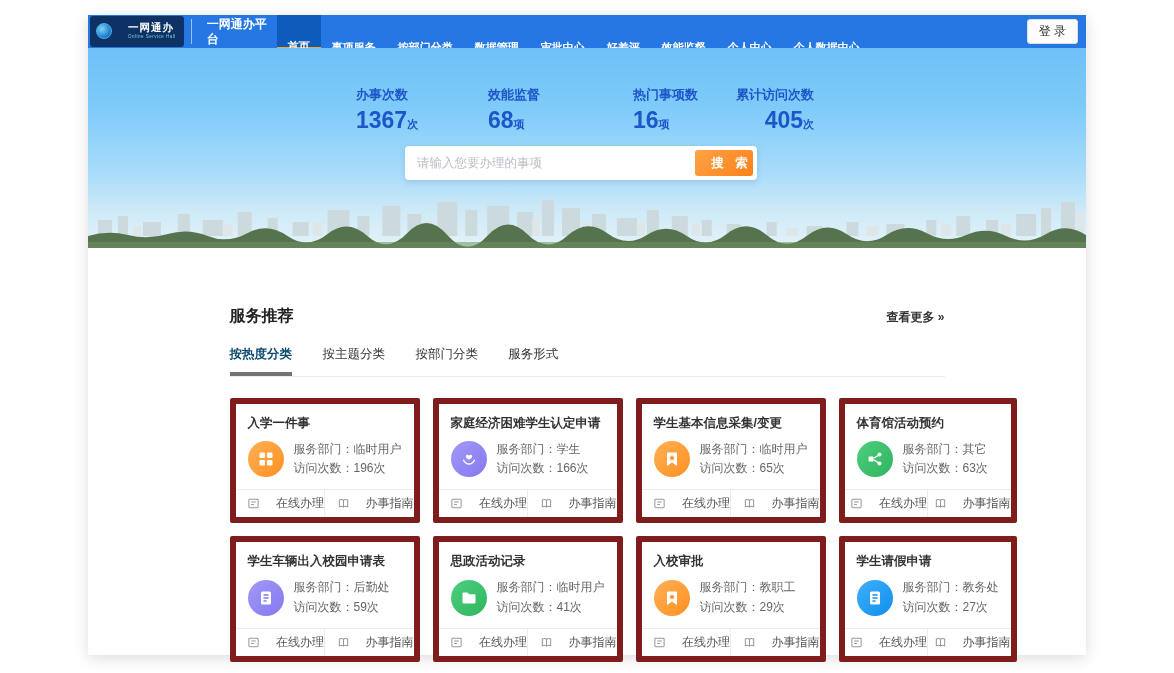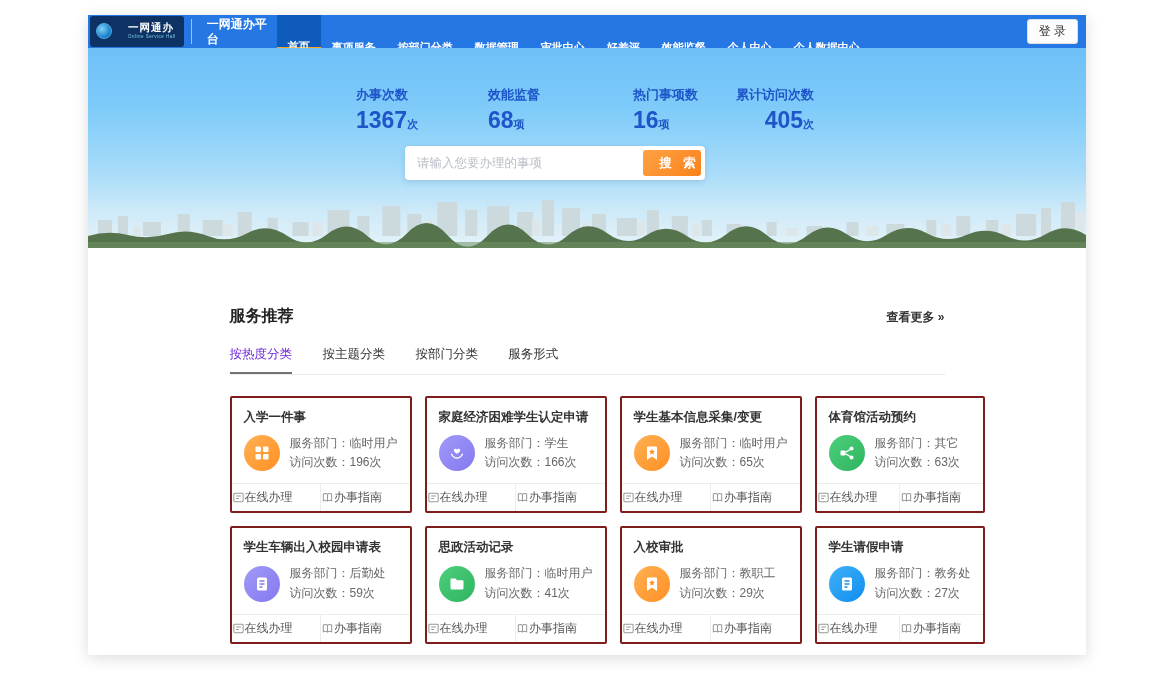--- a/index.html
+++ b/index.html
@@ -40,7 +40,7 @@
   .stat .s-value { font-size:23px; font-weight:bold; color:#1e55c9; margin-top:3px; }
   .stat .s-unit { font-size:11px; font-weight:bold; }
   .stat.p0 { left:268px; } .stat.p1 { left:400px; } .stat.p2 { left:545px; } .stat.p3 { left:648px;text-align:right; }
-  .search-wrap { position:absolute; left:317px; top:98px; width:300px; height:34px; background:#fff;
+  .search-wrap { position:absolute; left:317px; top:98px; width:352px; height:34px; background:#fff;
                  border-radius:4px; display:flex; align-items:center; box-shadow:0 2px 6px rgba(30,90,150,.18); }
   .search-input { flex:1; border:none; outline:none; font-size:12.5px; padding:0 12px; color:#333;
                   background:transparent; font-family:inherit; }

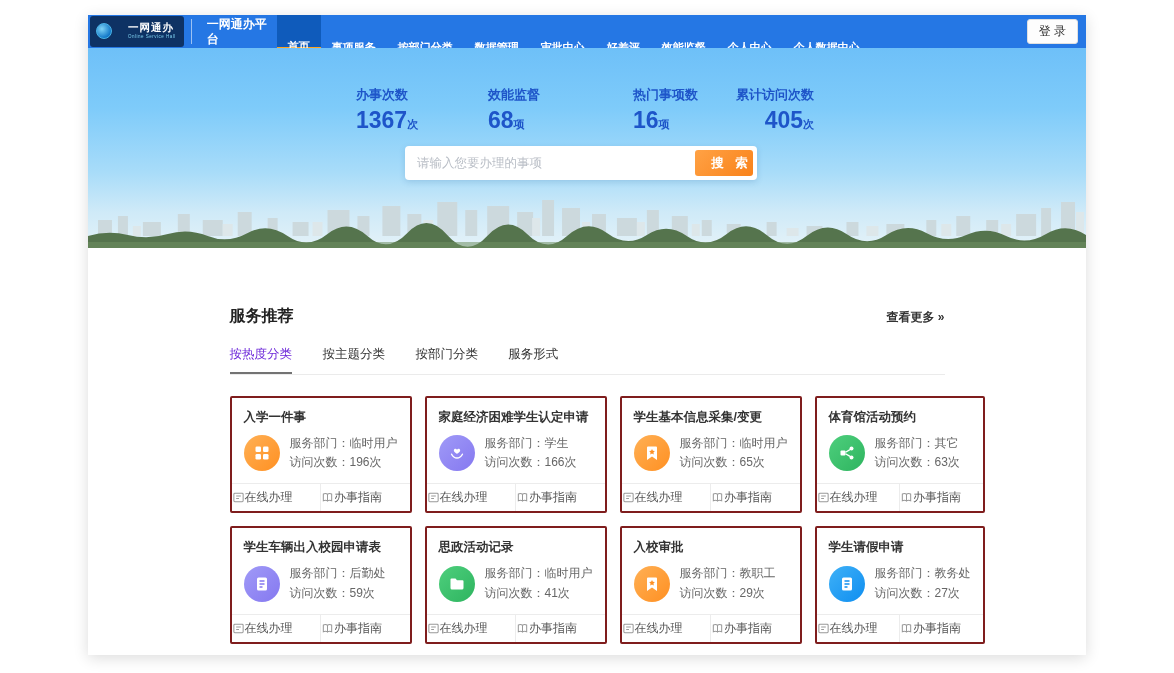--- a/index.html
+++ b/index.html
@@ -57,7 +57,7 @@
   .tabs { margin-top:17px; border-bottom:1px solid #ebebeb; }
   .tab { display:inline-block; font-size:12.5px; color:#333; margin-right:26px; padding-bottom:9px;
          cursor:pointer; }
-  .tab.active { color:#6d28d9; font-weight:normal; border-bottom:2px solid #737373; }
+  .tab.active { color:#0c4a6e; font-weight:bold; border-bottom:4px solid #737373; }
 
   .grid { margin-top:21px; display:grid; grid-template-columns:repeat(4,1fr); gap:13px; }
   .card { border:2px solid #7f1d1d; border-radius:2px; background:#fff; cursor:pointer; }

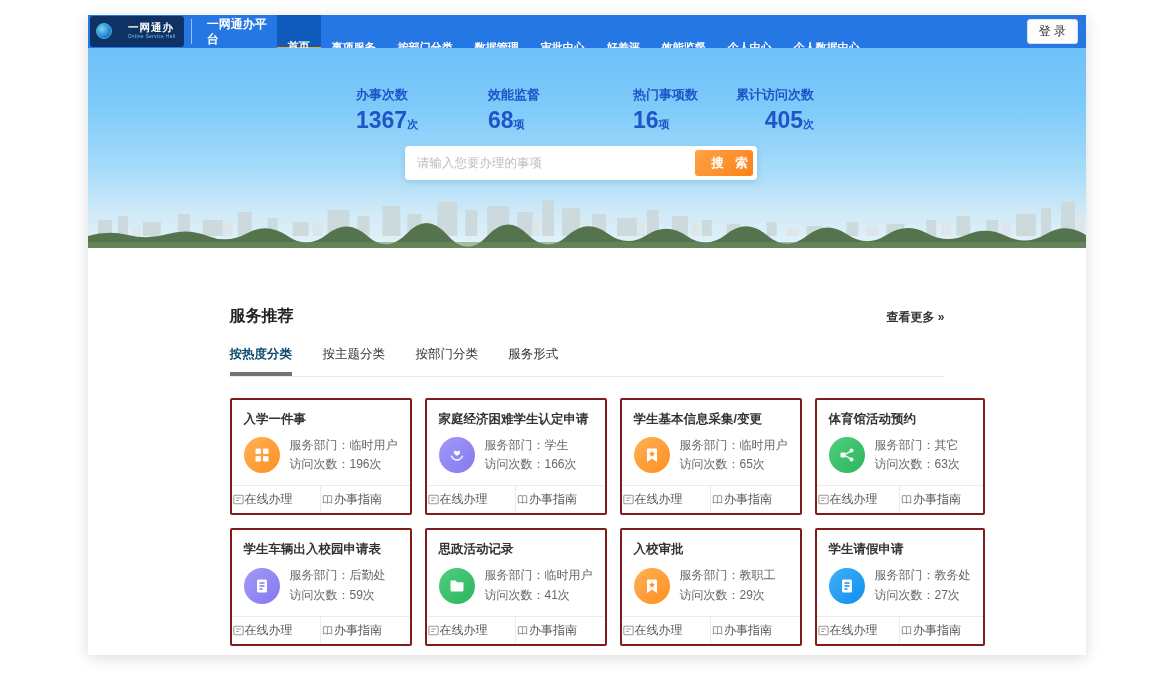--- a/index.html
+++ b/index.html
@@ -60,7 +60,7 @@
   .tab.active { color:#0c4a6e; font-weight:bold; border-bottom:4px solid #737373; }
 
   .grid { margin-top:21px; display:grid; grid-template-columns:repeat(4,1fr); gap:13px; }
-  .card { border:2px solid #7f1d1d; border-radius:2px; background:#fff; cursor:pointer; }
+  .card { border:6px solid #7f1d1d; border-radius:2px; background:#fff; cursor:pointer; }
   .card-title { font-size:12.5px; font-weight:bold; color:#333; padding:11px 12px 6px;
                 white-space:nowrap; overflow:hidden; }
   .card-body { display:flex; align-items:center; gap:10px; padding:2px 12px 11px; }

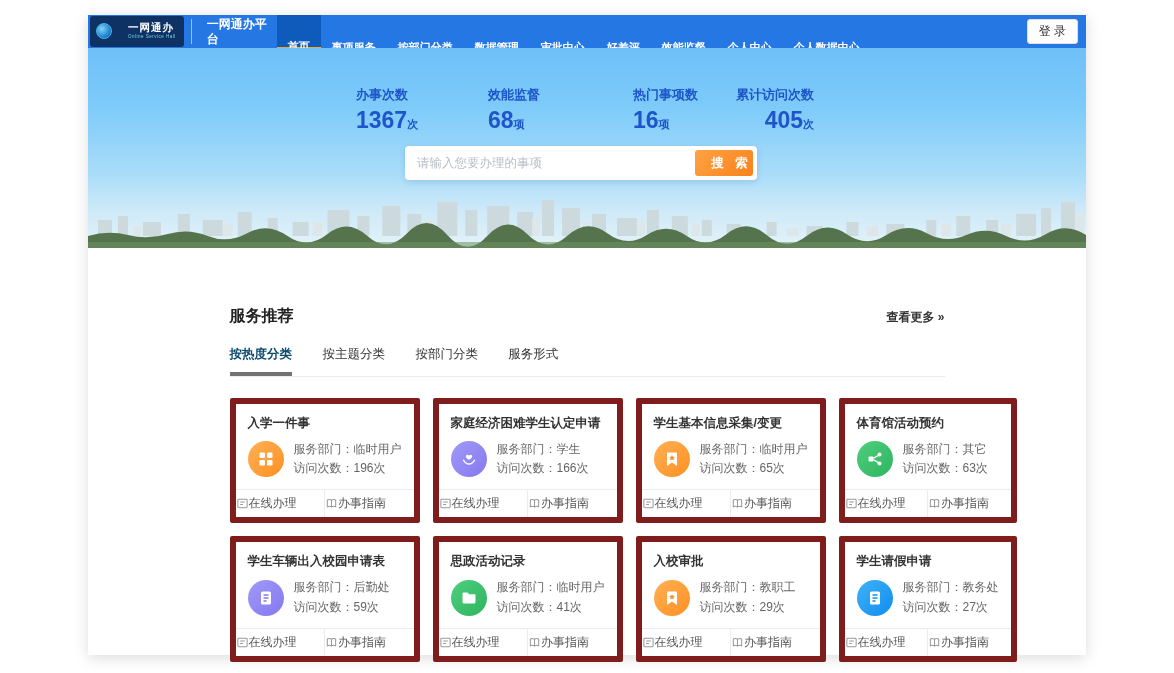--- a/index.html
+++ b/index.html
@@ -73,7 +73,7 @@
   .cicon.blue   { background:linear-gradient(135deg,#3fb1f7,#0f8ef0); }
   .cinfo { font-size:12px; color:#666; line-height:1.6; white-space:nowrap; }
   .card-actions { display:flex; border-top:1px solid #ececec; }
-  .action { flex:1; display:flex; align-items:center; justify-content:flex-start; gap:0;
+  .action { flex:1; display:flex; align-items:center; justify-content:flex-end; gap:16px;
             font-size:12px; color:#555; padding:5px 0; }
   .action + .action { border-left:1px solid #ececec; }
   .action svg { width:13px; height:13px; }

